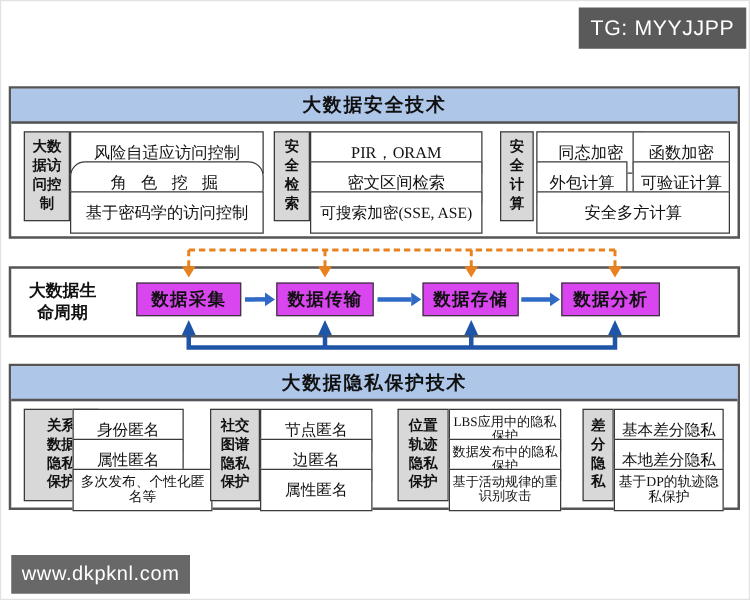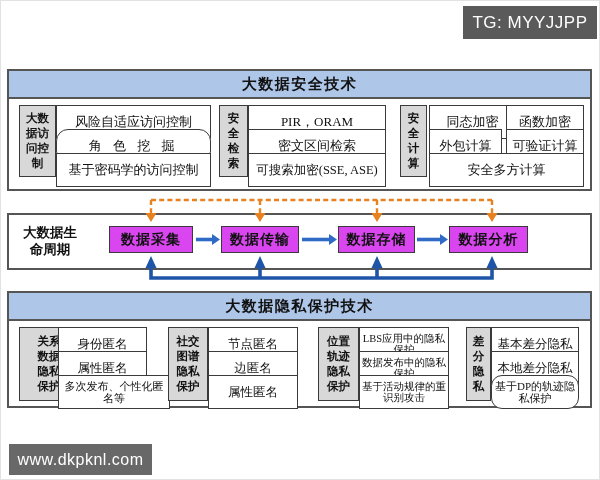--- a/index.html
+++ b/index.html
@@ -171,7 +171,7 @@
 私</div>
   <div class="cell mid" style="left:490px;top:326px;width:88px;height:24px;">基本差分隐私</div>
   <div class="cell mid" style="left:490px;top:350px;width:88px;height:24px;">本地差分隐私</div>
-  <div class="cell sm" style="left:490px;top:374px;width:88px;height:26px;border-radius:11px;">基于DP的轨迹隐私保护</div>
+  <div class="cell sm" style="left:490px;top:374px;width:88px;height:26px;">基于DP的轨迹隐私保护</div>
 
   <div class="badge site-badge">www.dkpknl.com</div>
 

